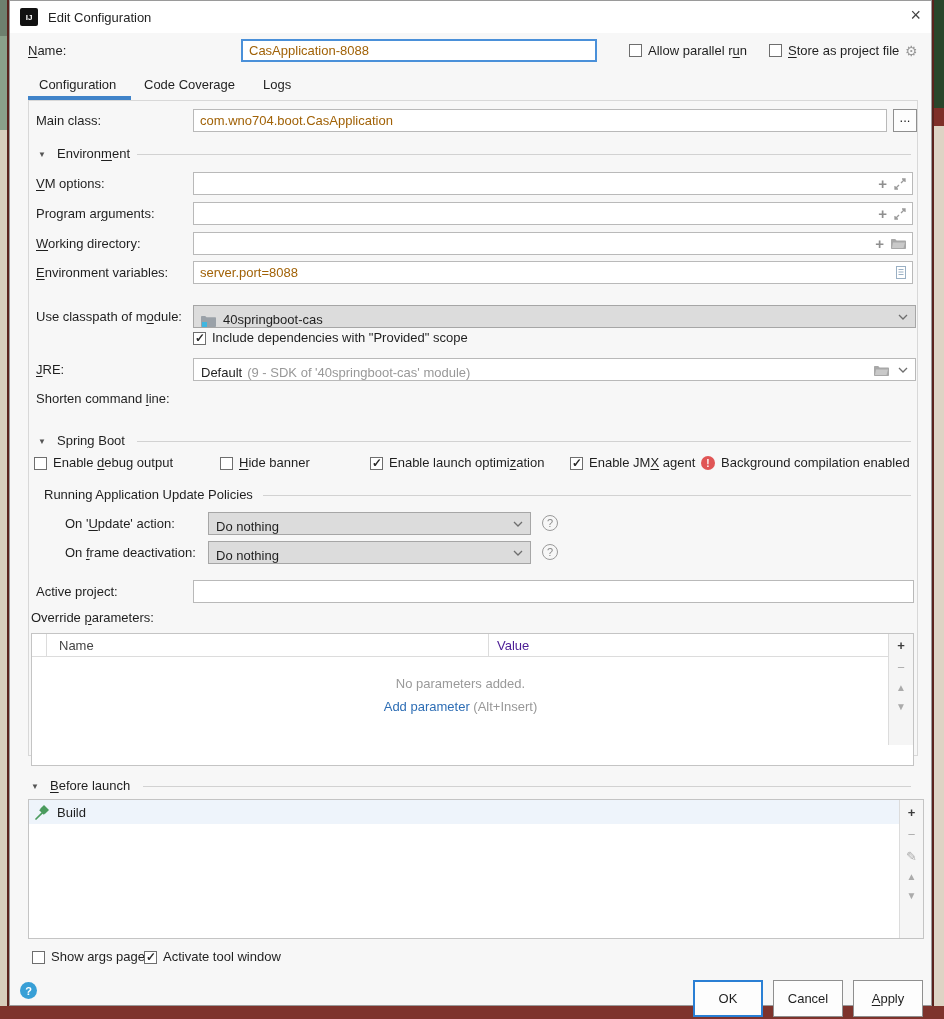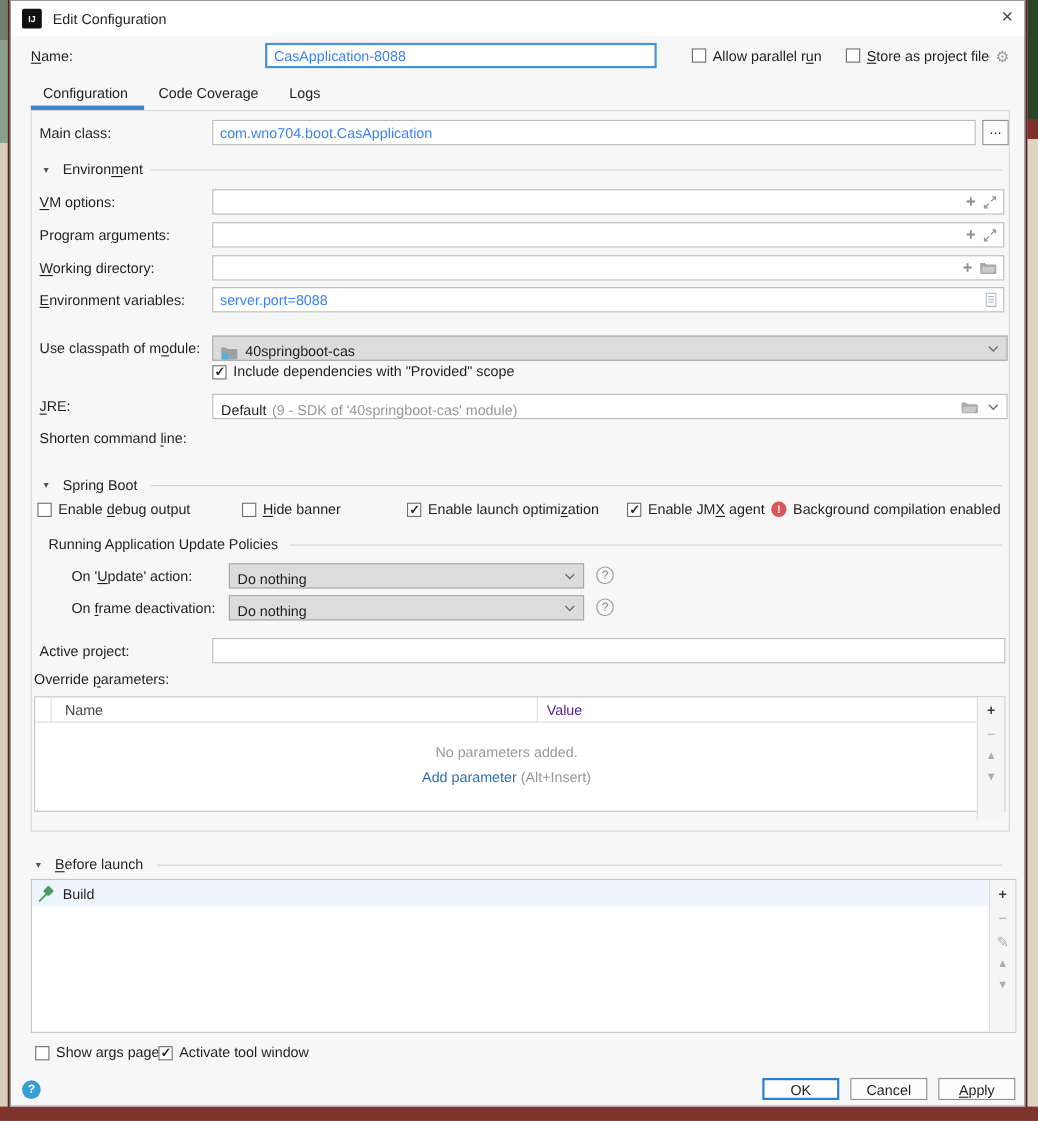--- a/index.html
+++ b/index.html
@@ -22,7 +22,7 @@
   .cb{position:absolute;width:13px;height:13px;background:#fff;border:1px solid #6e6e6e}
   .cb.on::after{content:"\2713";position:absolute;left:1px;top:-2px;font-size:12px;color:#2b2b2b;font-weight:bold}
   .fld{position:absolute;height:23px;background:#fff;border:1px solid #b9b9b9;display:flex;align-items:center;padding:0 6px;gap:7px}
-  .fld input{border:none;outline:none;flex:1;font:inherit;background:transparent;height:100%;padding:0;color:#3b82f6}
+  .fld input{border:none;outline:none;flex:1;font:inherit;background:transparent;height:100%;padding:0;color:#a16207}
   .namefld{border:2px solid #4a90d9}
   .combo{position:absolute;height:23px;border:1px solid #a6a6a6;background:#dcdcdc;display:flex;align-items:flex-end;padding:0 24px 0 7px;white-space:nowrap;overflow:hidden}
   .combo.white{background:#fff;border-color:#b9b9b9}

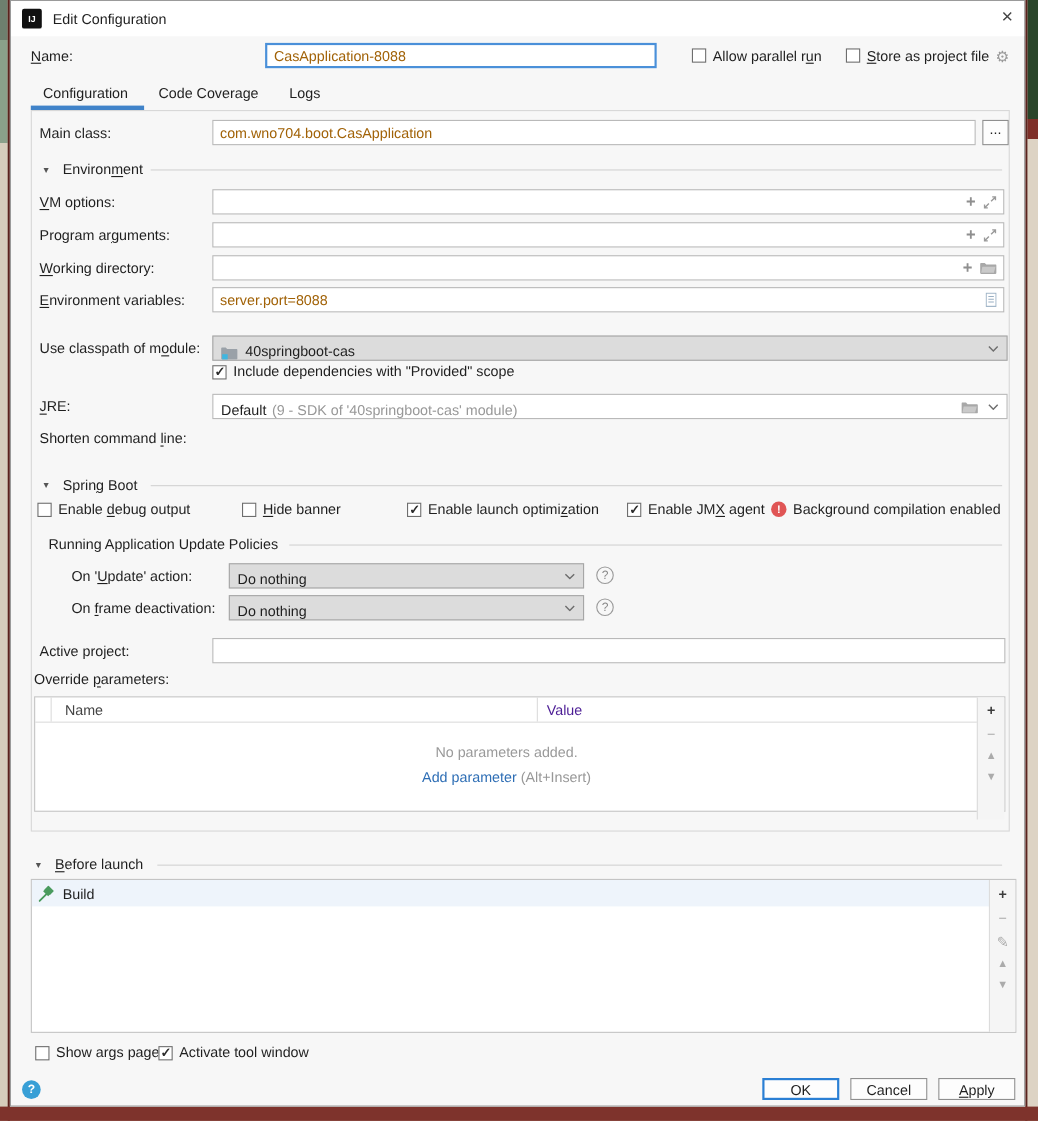--- a/index.html
+++ b/index.html
@@ -36,7 +36,7 @@
   .plus{color:#8f8f8f;font-size:15px;font-weight:bold;cursor:pointer;line-height:13px}
   .qmark{position:absolute;width:16px;height:16px;border:1px solid #9a9a9a;border-radius:50%;color:#8a8a8a;font-size:11px;display:flex;align-items:center;justify-content:center;cursor:pointer;background:#f7f7f7}
   .erricon{position:absolute;width:14px;height:14px;border-radius:50%;background:#e05555;color:#fff;font-size:10px;font-weight:bold;display:flex;align-items:center;justify-content:center}
-  .tbl{position:absolute;left:21px;top:632px;width:883px;height:105px;background:#fff;border:1px solid #c4c4c4}
+  .tbl{position:absolute;left:21px;top:632px;width:883px;height:133px;background:#fff;border:1px solid #c4c4c4}
   .tblhead{position:absolute;left:0;top:0;width:857px;height:23px;border-bottom:1px solid #dcdcdc;display:flex}
   .tblhead .c0{width:15px;border-right:1px solid #dcdcdc}
   .tblhead .c1{width:442px;border-right:1px solid #dcdcdc;padding:4px 0 0 12px;color:#444}

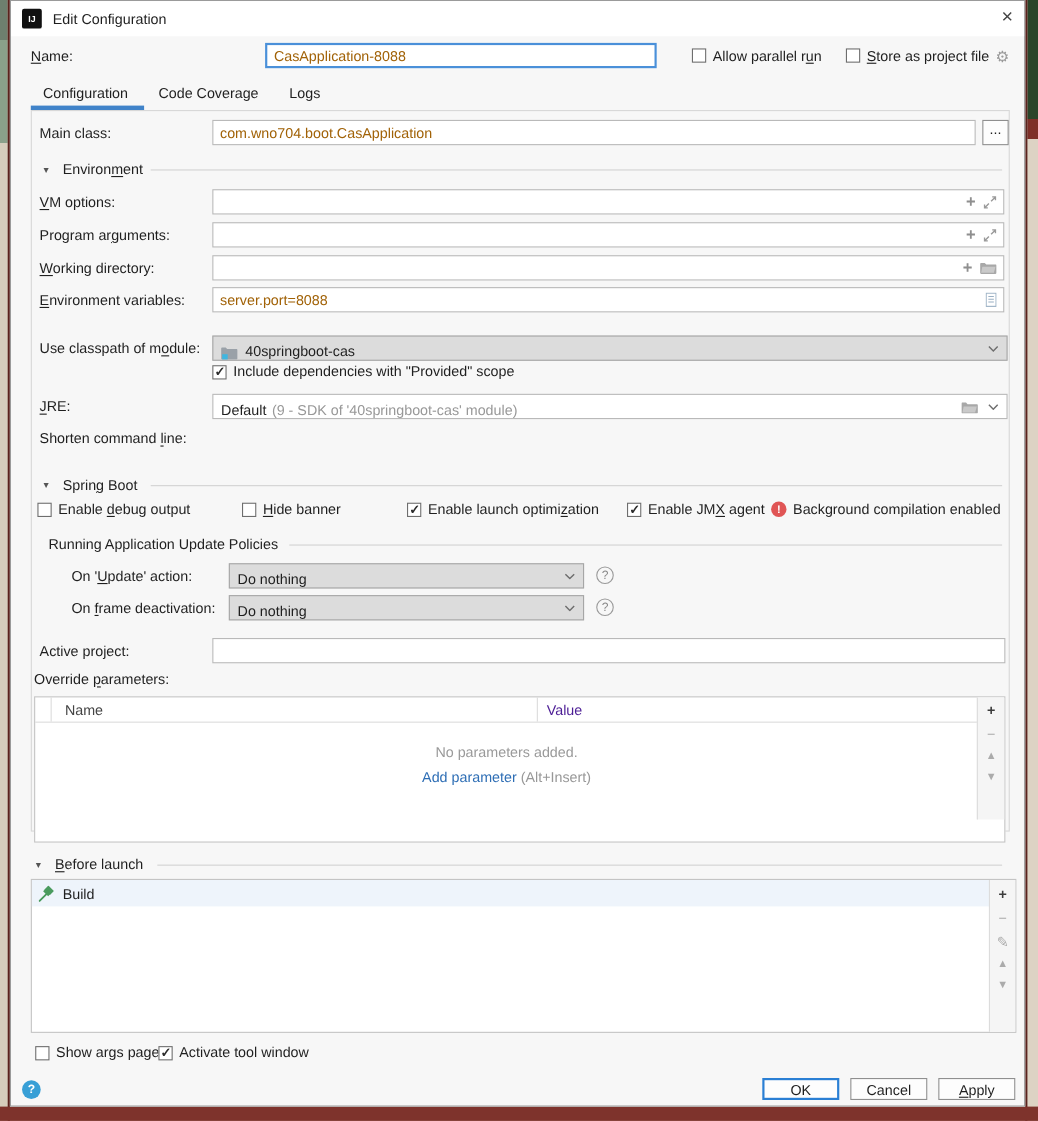--- a/index.html
+++ b/index.html
@@ -49,7 +49,7 @@
   .bl{position:absolute;left:18px;top:798px;width:896px;height:140px;background:#fff;border:1px solid #c4c4c4}
   .blrow{position:absolute;left:0;top:0;width:871px;height:24px;background:#eef4fb;display:flex;align-items:center;padding-left:6px;gap:7px;cursor:pointer}
   .bltools{position:absolute;right:0;top:0;width:24px;height:138px;border-left:1px solid #dcdcdc;background:#f5f5f5;display:flex;flex-direction:column;align-items:center;padding-top:6px;gap:9px}
-  .btn{position:absolute;top:979px;width:70px;height:20px;background:#fdfdfd;border:1px solid #8f8f8f;font:inherit;cursor:pointer;color:#1f1f1f}
+  .btn{position:absolute;top:979px;width:70px;height:37px;background:#fdfdfd;border:1px solid #8f8f8f;font:inherit;cursor:pointer;color:#1f1f1f}
   .btn.default{border:2px solid #2a7fd4}
   .helpicon{position:absolute;left:10px;top:981px;width:17px;height:17px;border-radius:50%;background:#389fd6;color:#fff;font-size:11px;font-weight:bold;display:flex;align-items:center;justify-content:center;cursor:pointer}
   .link{color:#2e6eb5;cursor:pointer}

